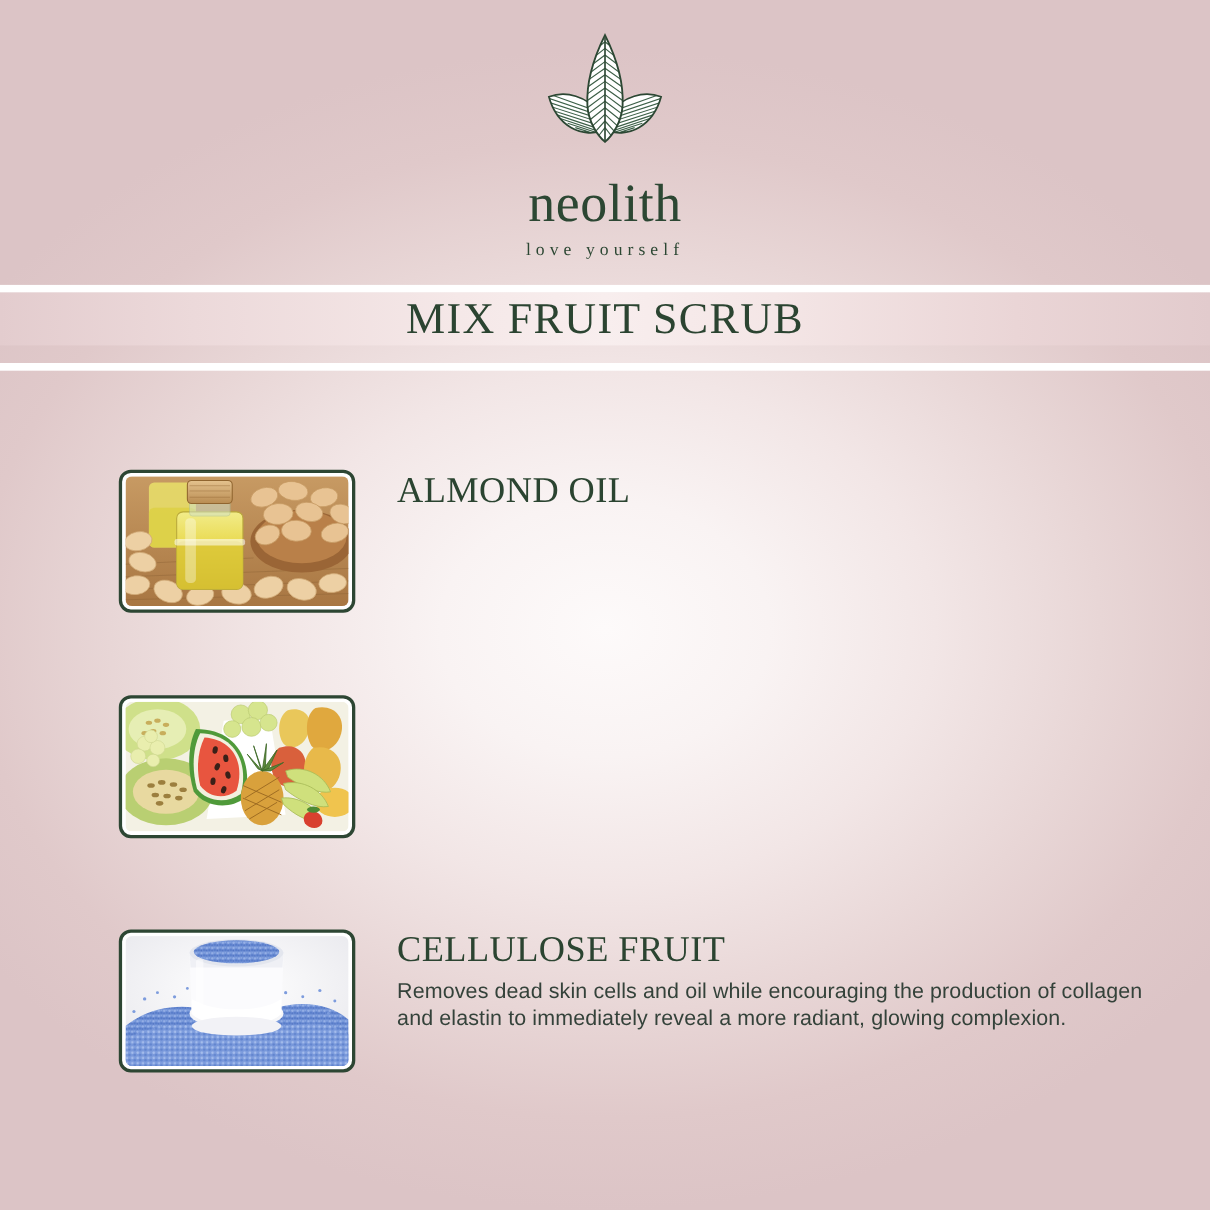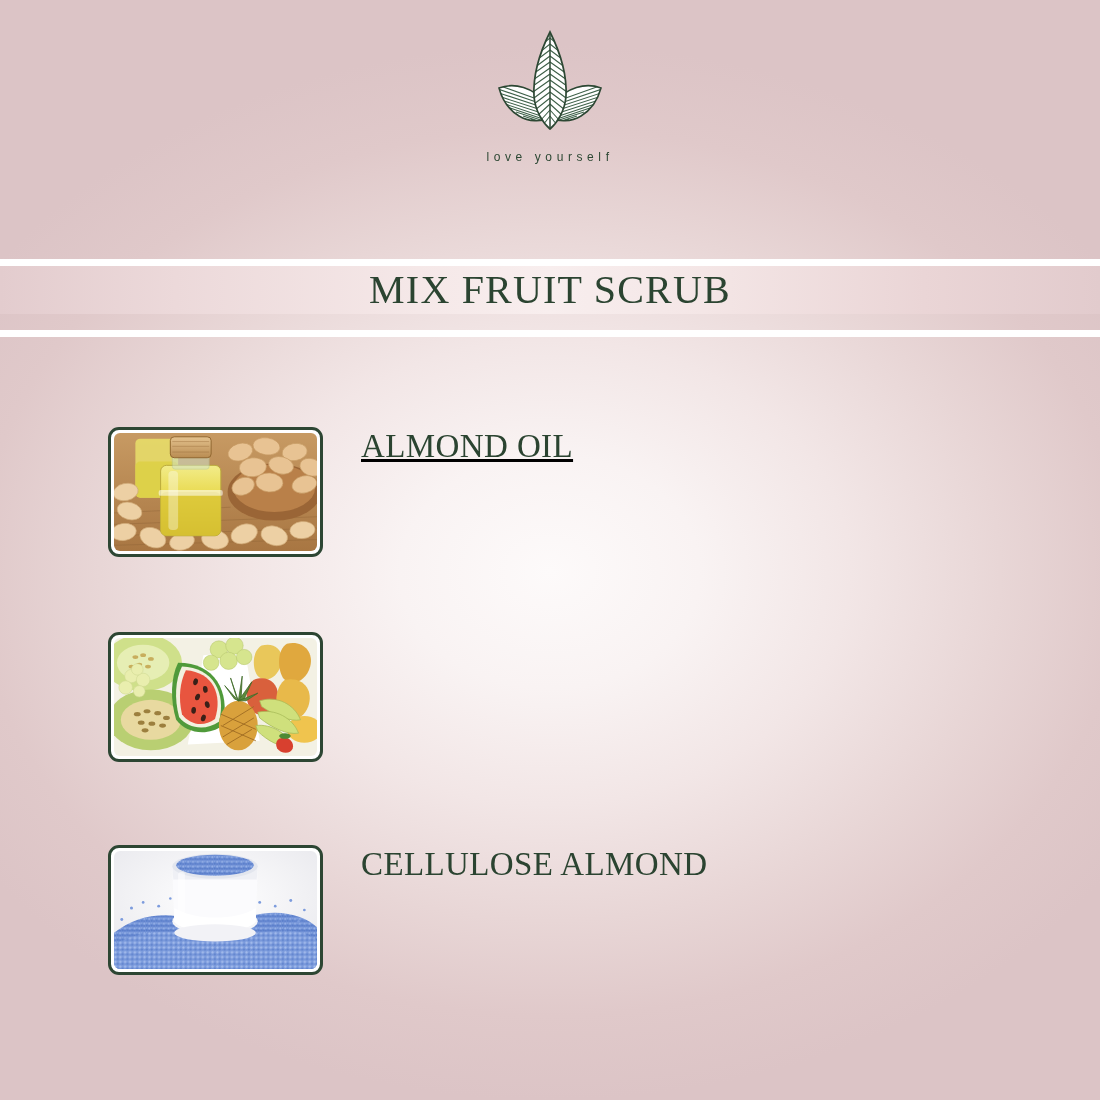--- a/index.html
+++ b/index.html
@@ -260,6 +260,7 @@
       <line x1="59" y1="6" x2="59" y2="101" stroke="#2c4733" stroke-width="1.5"></line>
     </svg>
 
+    <div class="brand-name">neolith</div>
     <div class="brand-tagline">love yourself</div>
   </div>
 

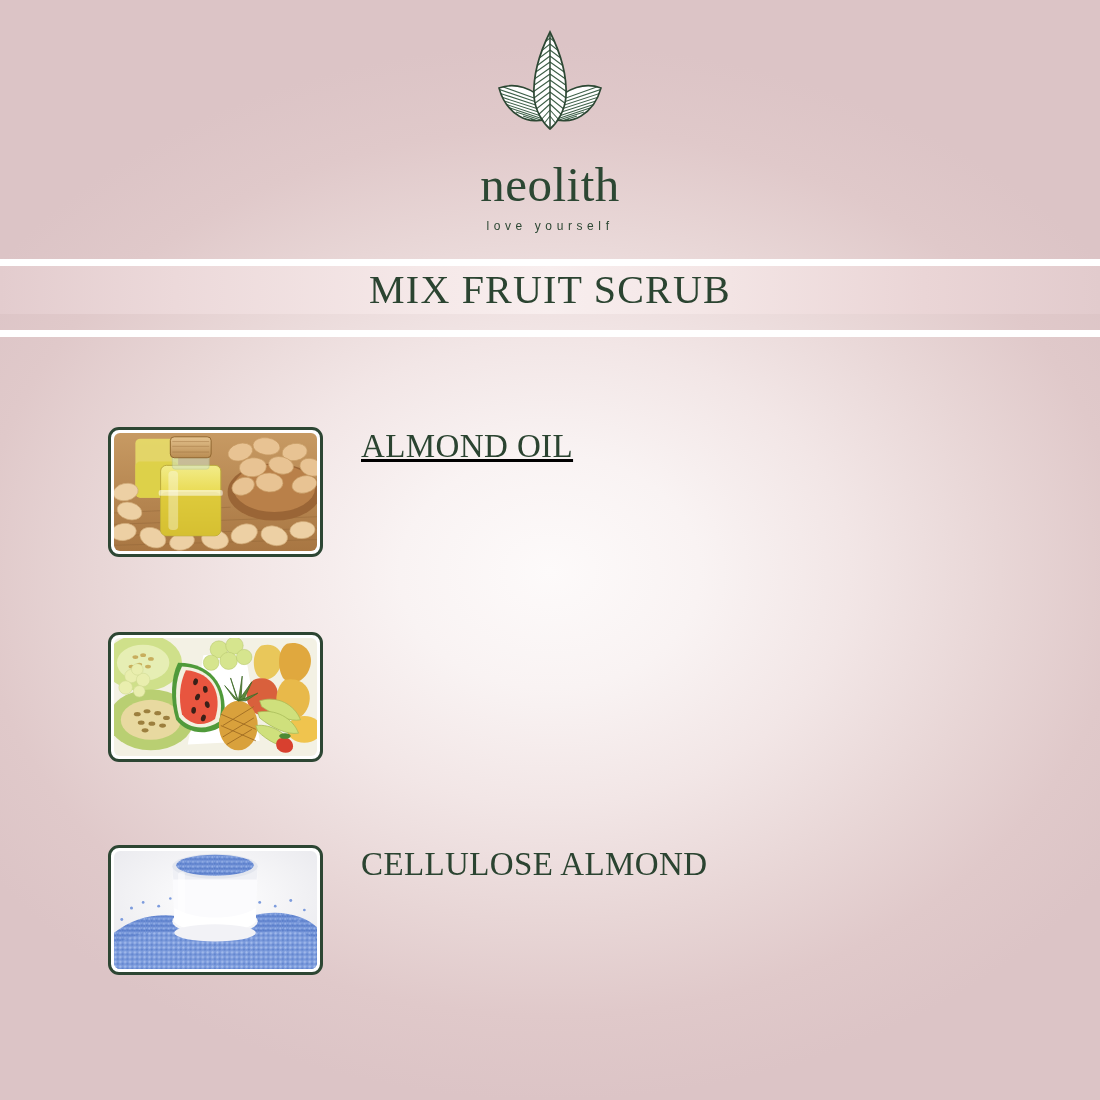--- a/index.html
+++ b/index.html
@@ -57,8 +57,8 @@
   }
   .brand-tagline {
     margin-top: 11px;
-    font-family: Liberation Sans, sans-serif;
-    font-size: 12px;
+    font-family: Liberation Serif, serif;
+    font-size: 16px;
     line-height: 1;
     color: #2c4733;
     letter-spacing: 4.6px;

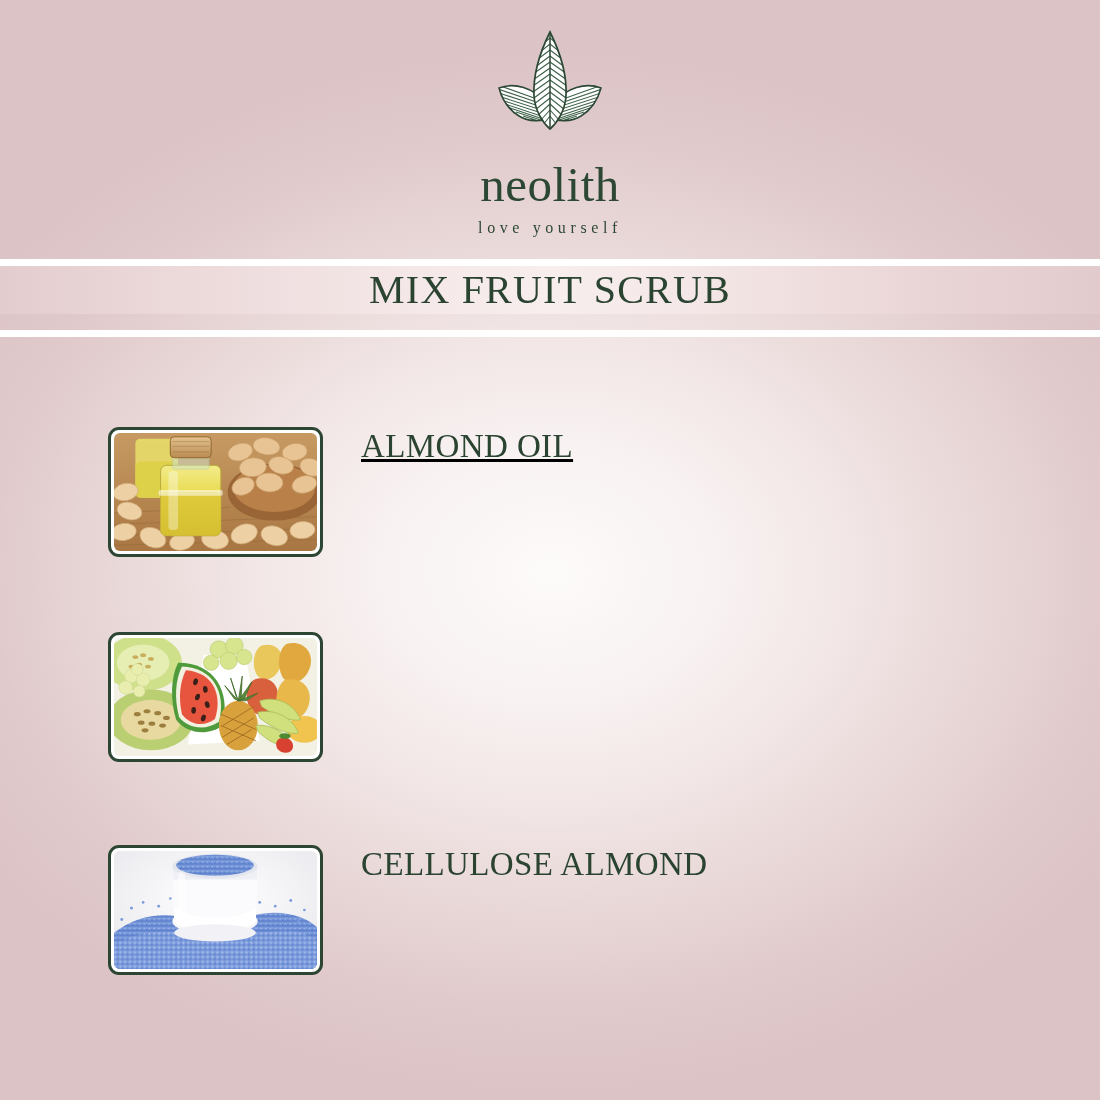--- a/index.html
+++ b/index.html
@@ -120,7 +120,7 @@
     display: flex;
     align-items: flex-start;
   }
-  #row-0 { top: 91px; text-decoration: underline; }
+  #row-0 { top: 91px; }
   #row-1 { top: 296px; }
   #row-2 { top: 509px; }
 

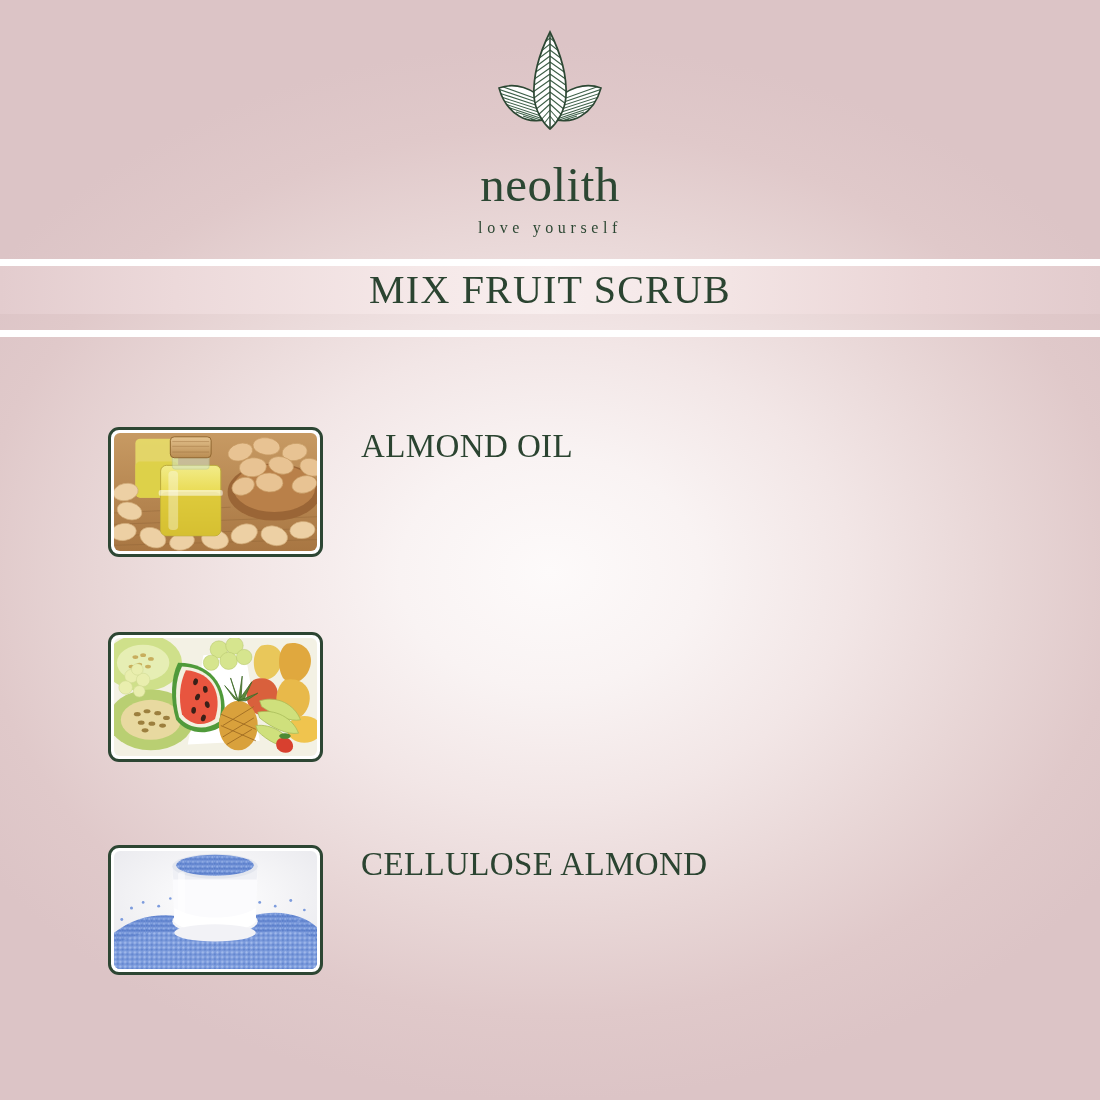--- a/index.html
+++ b/index.html
@@ -495,7 +495,7 @@
         </div>
       </div>
       <div class="ingredient-text">
-        <h2 class="ingredient-title">CELLULOSE ALMOND</h2>
+        <h2 class="ingredient-title">CELLULOSE FRUIT</h2>
       </div>
     </div>
 

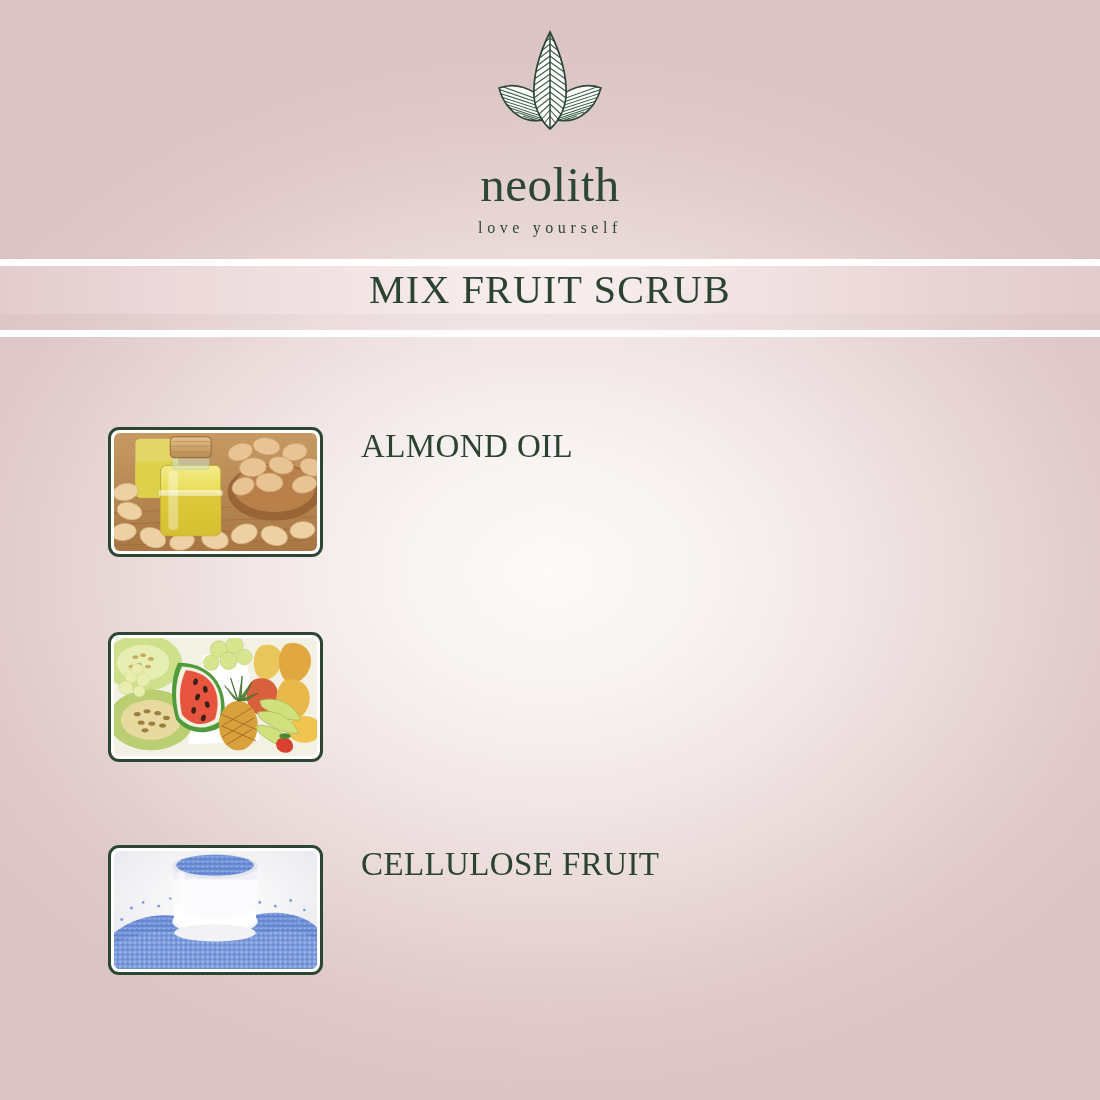--- a/index.html
+++ b/index.html
@@ -496,6 +496,7 @@
       </div>
       <div class="ingredient-text">
         <h2 class="ingredient-title">CELLULOSE FRUIT</h2>
+        <p class="ingredient-desc">Removes dead skin cells and oil while encouraging the production of collagen and elastin to immediately reveal a more radiant, glowing complexion.</p>
       </div>
     </div>
 

